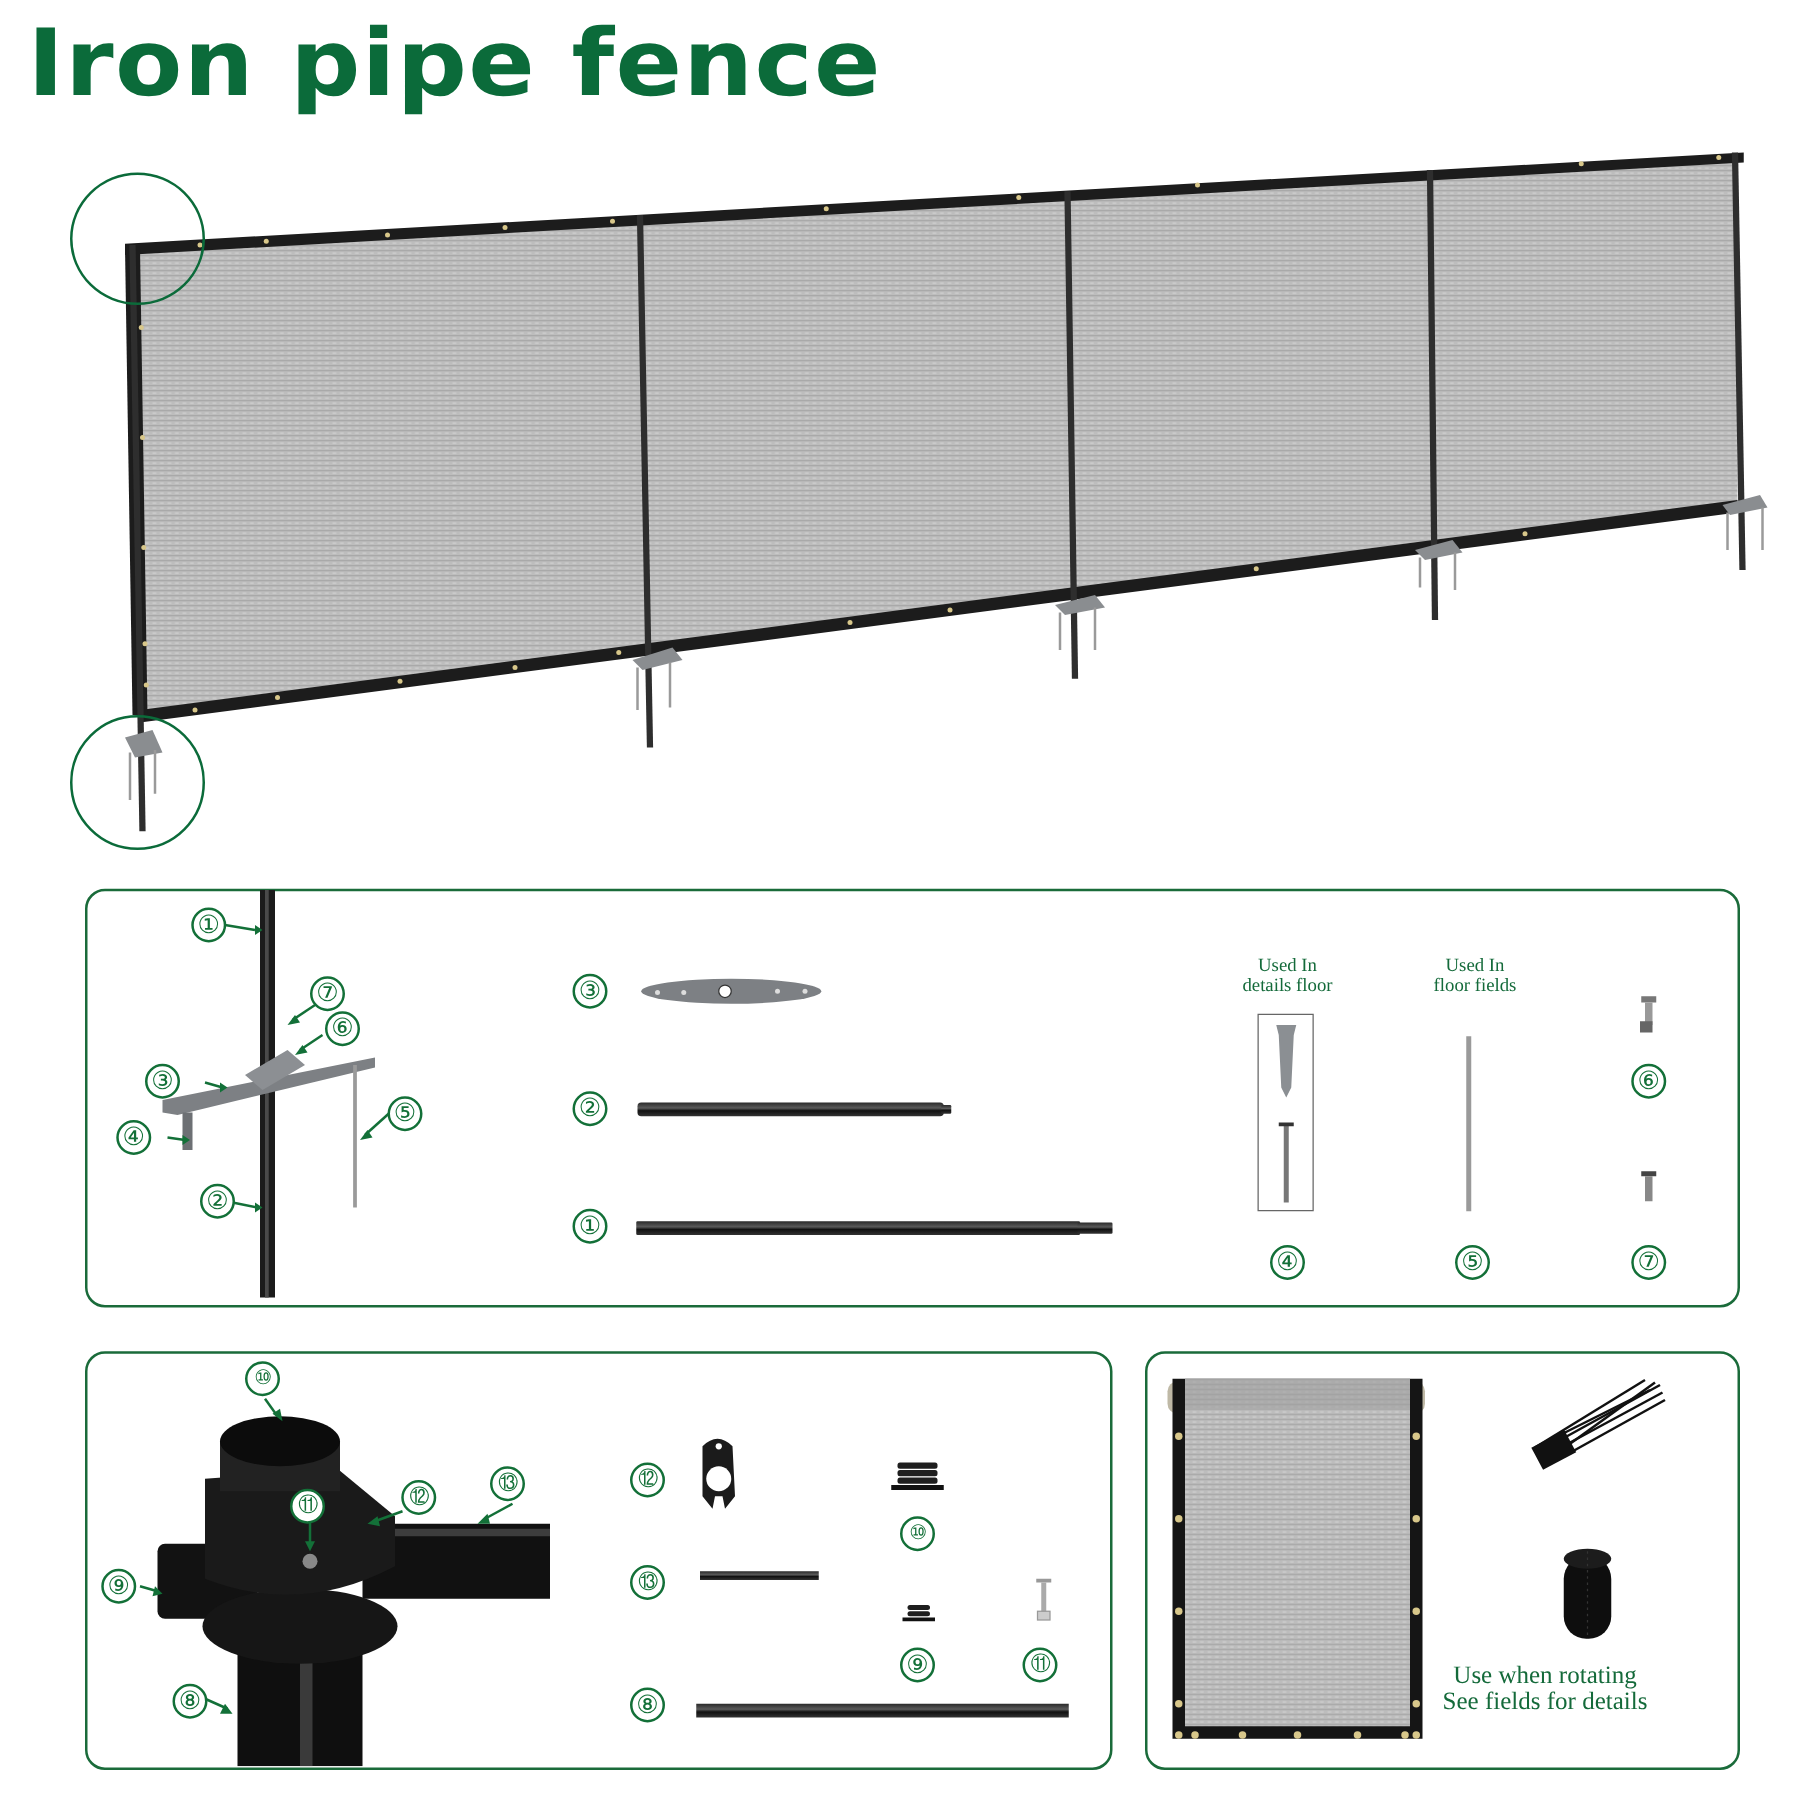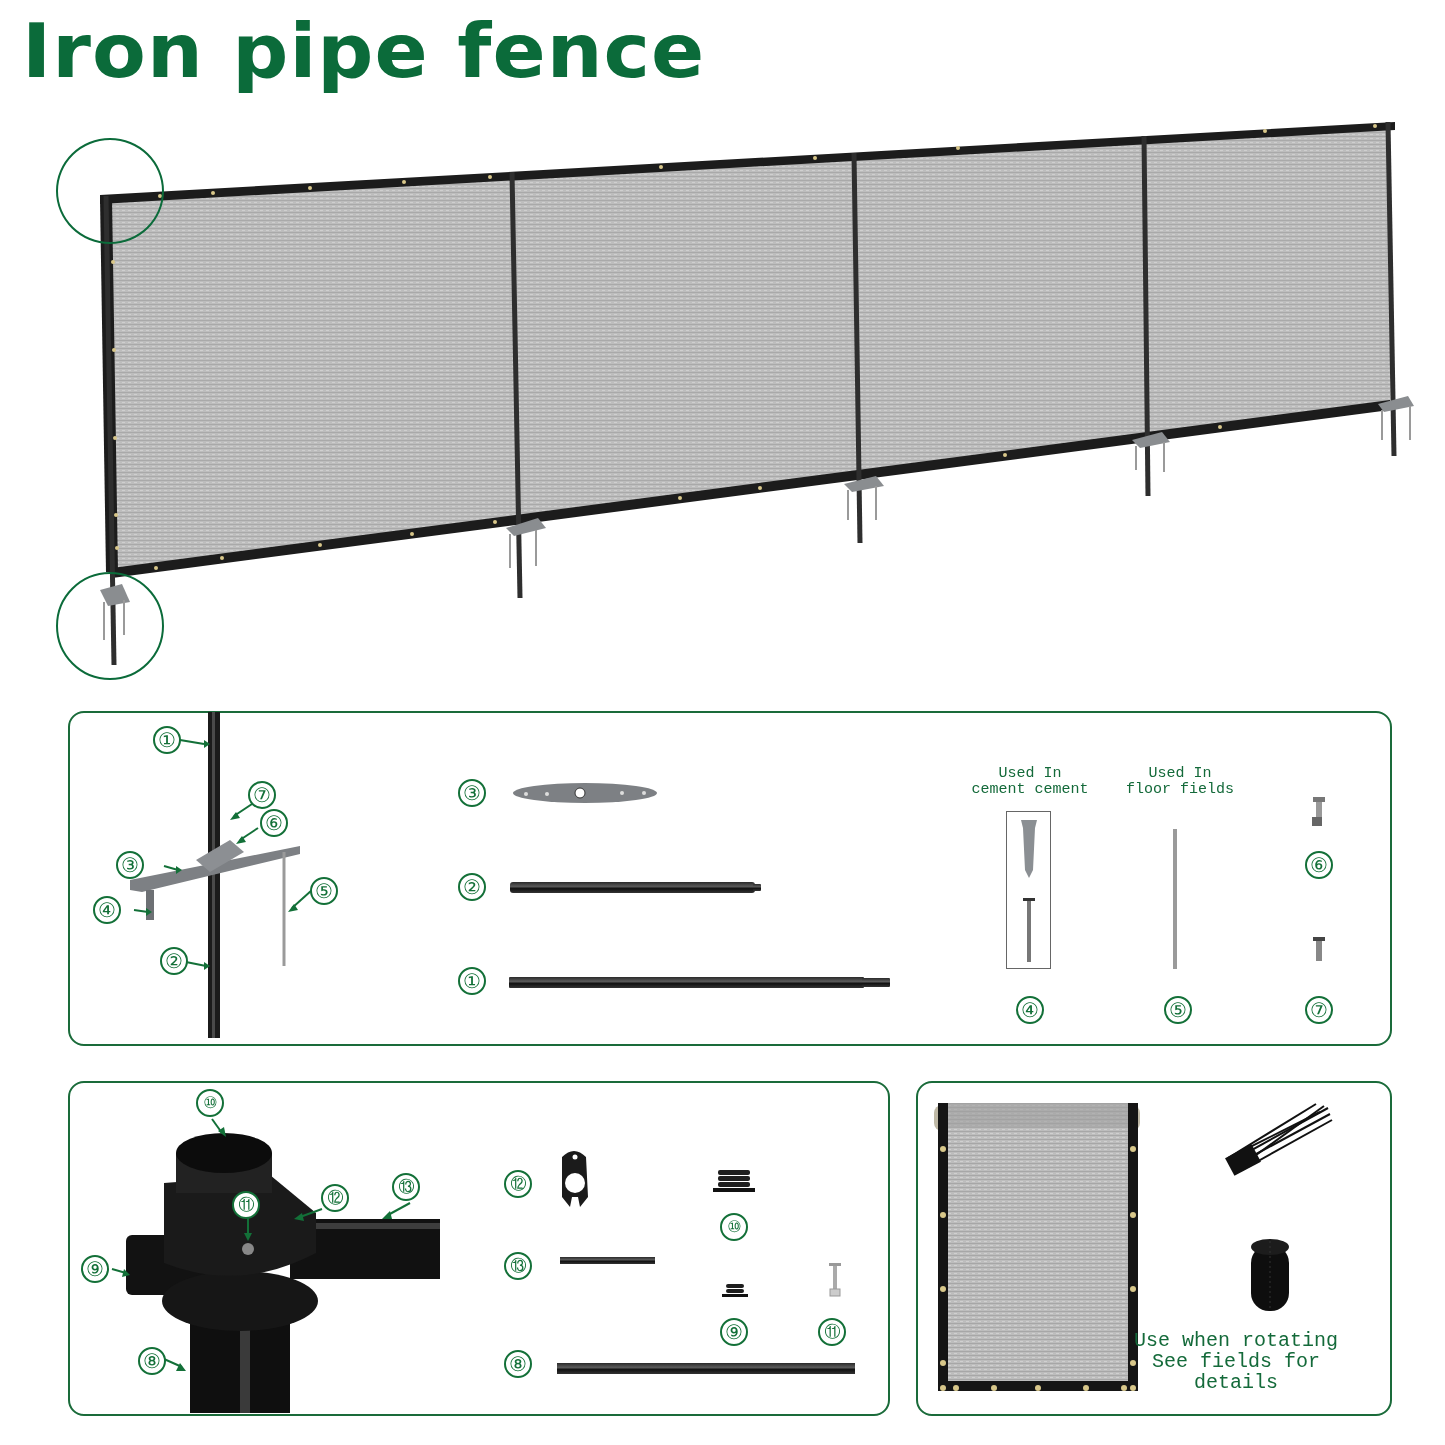--- a/index.html
+++ b/index.html
@@ -9,7 +9,7 @@
   .panel { position: absolute; border: 2px solid #1a6b3a; border-radius: 16px; background: #fff; box-sizing: border-box; }
   .num { position: absolute; width: 28px; height: 28px; border: 2px solid #137038; border-radius: 50%; box-sizing: border-box; color: #137038; font-family: "Liberation Sans", sans-serif; font-size: 20px; line-height: 24px; text-align: center; background: #fff; }
   .num.small { font-size: 16px; letter-spacing: -1px; }
-  .caption { position: absolute; color: #146a3a; font-family: Liberation Mono, monospace; text-align: center; line-height: 1.05; }
+  .caption { position: absolute; color: #146a3a; font-family: Liberation Serif, serif; text-align: center; line-height: 1.05; }
   .rod { position: absolute; background: linear-gradient(#2a2a2a, #5a5a5a 40%, #111 60%, #333); border-radius: 3px; }
   svg { position: absolute; overflow: visible; }
 </style>

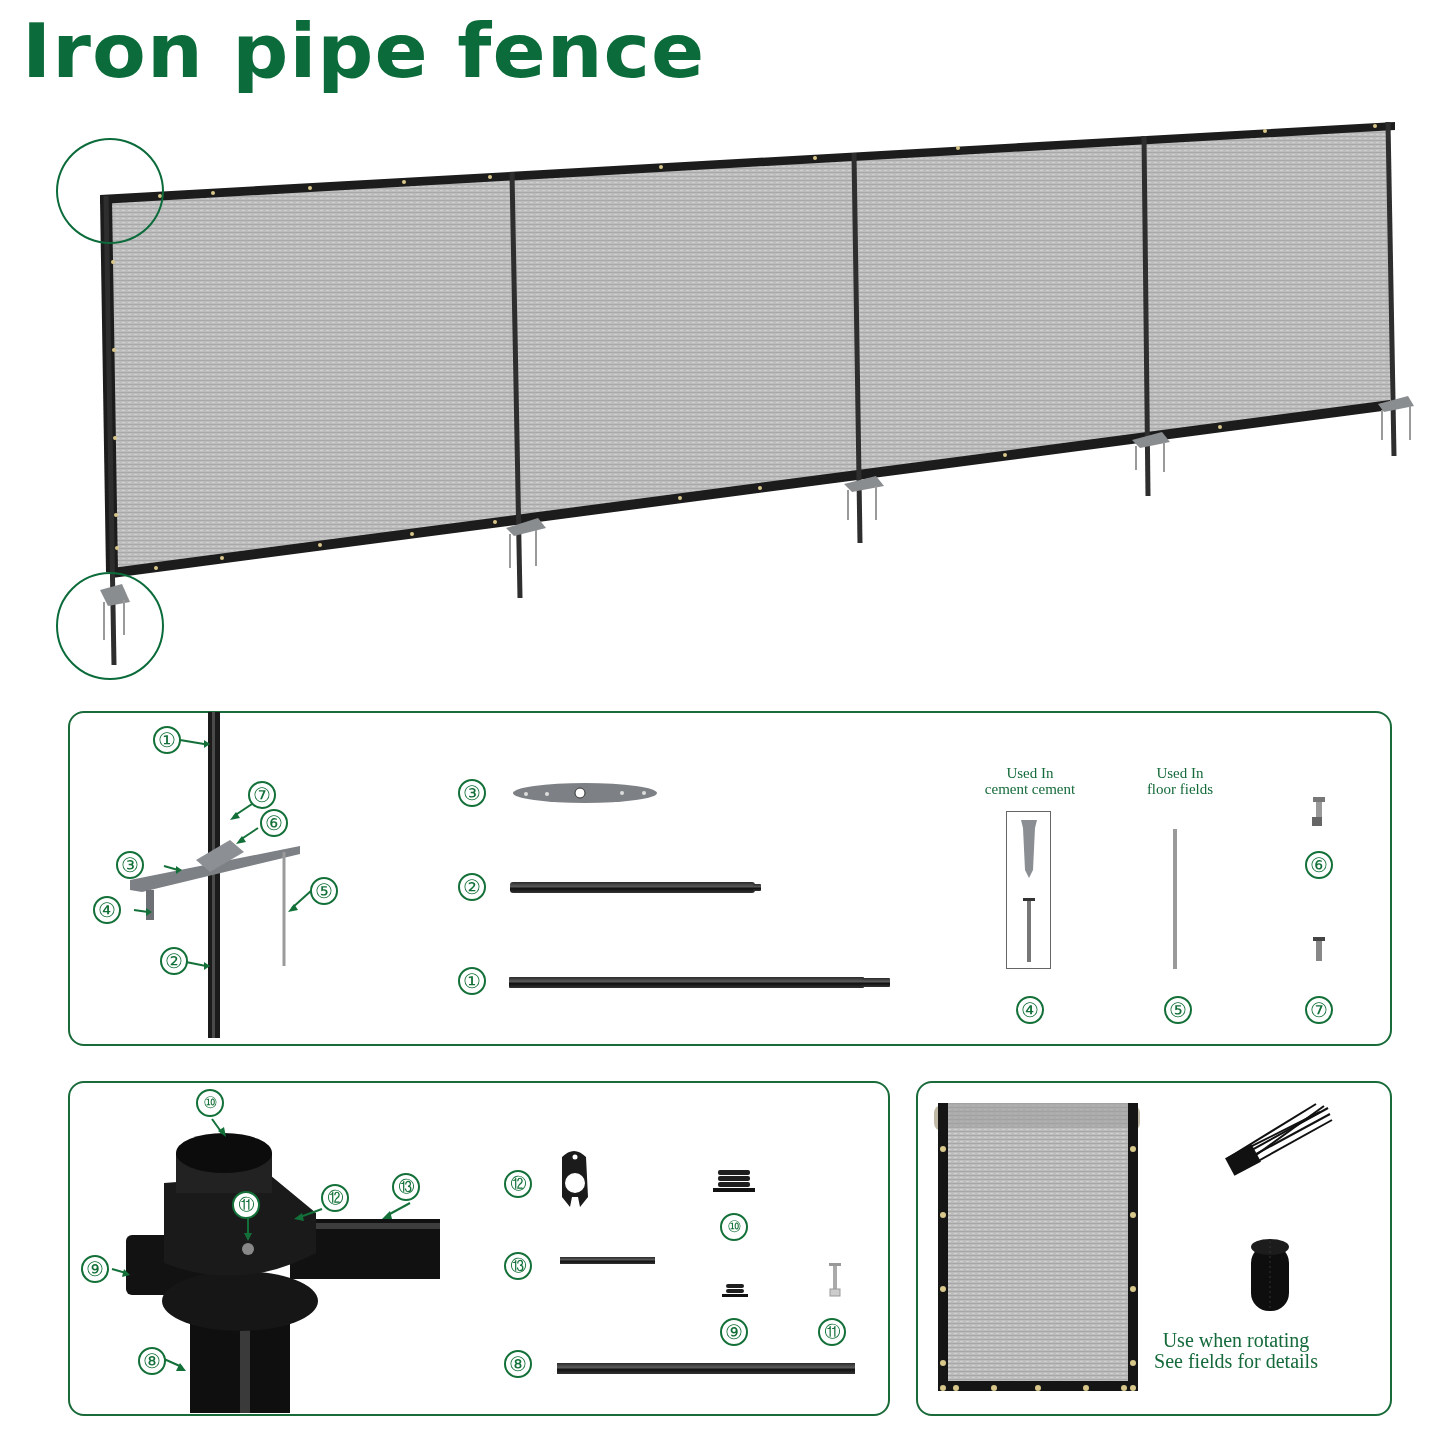--- a/index.html
+++ b/index.html
@@ -149,7 +149,7 @@
 
 <div class="caption" style="left:960px;top:766px;width:140px;font-size:15px;">
   <div>Used In</div>
-  <div>cement cement</div>
+  <div>details floor</div>
 </div>
 <div class="caption" style="left:1110px;top:766px;width:140px;font-size:15px;">
   <div>Used In</div>

